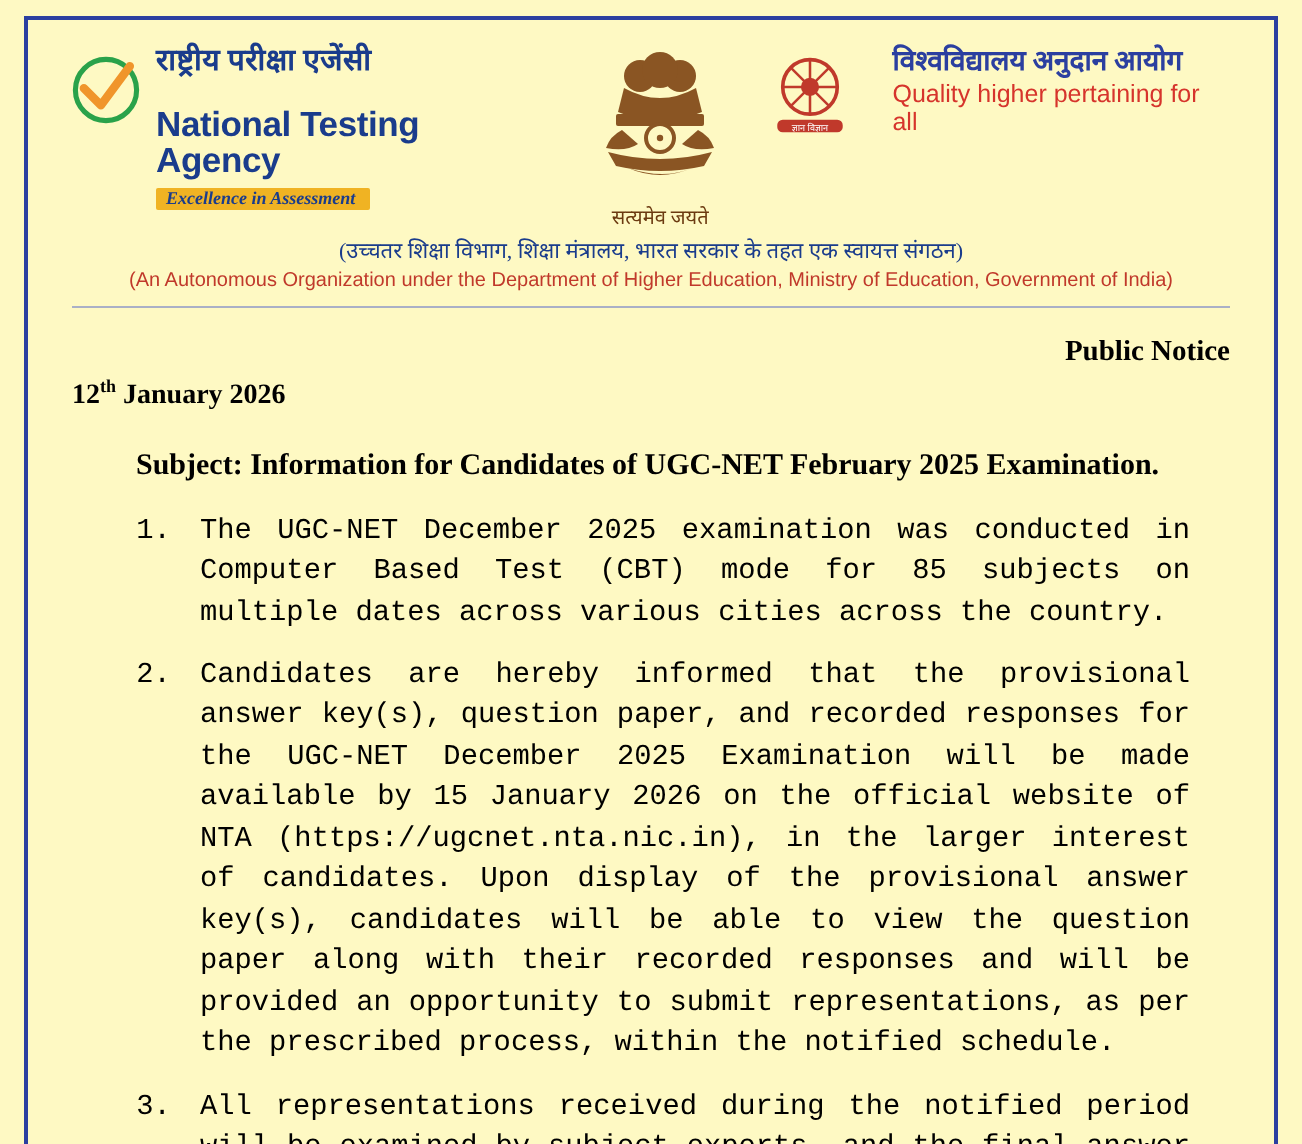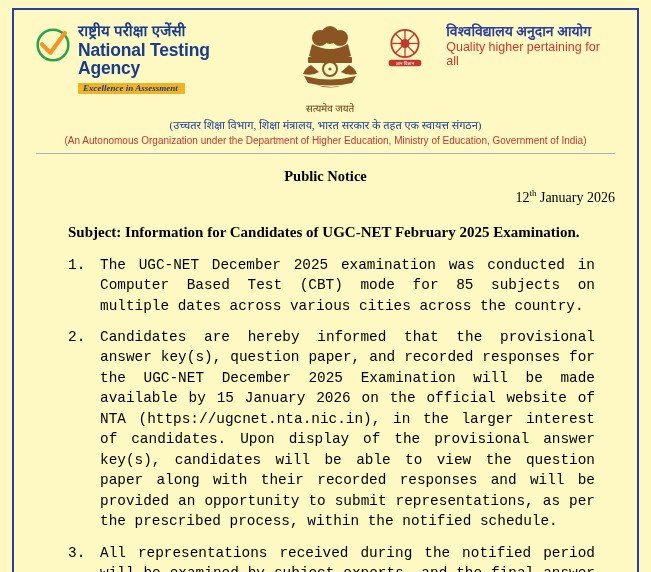--- a/index.html
+++ b/index.html
@@ -71,7 +71,7 @@
     font-size: 17.5px;
     font-weight: bold;
     color: #1a3c8c;
-    margin-top: 1px;
+    margin-top: 13px;
     letter-spacing: -0.2px;
   }
   .nta-tag {

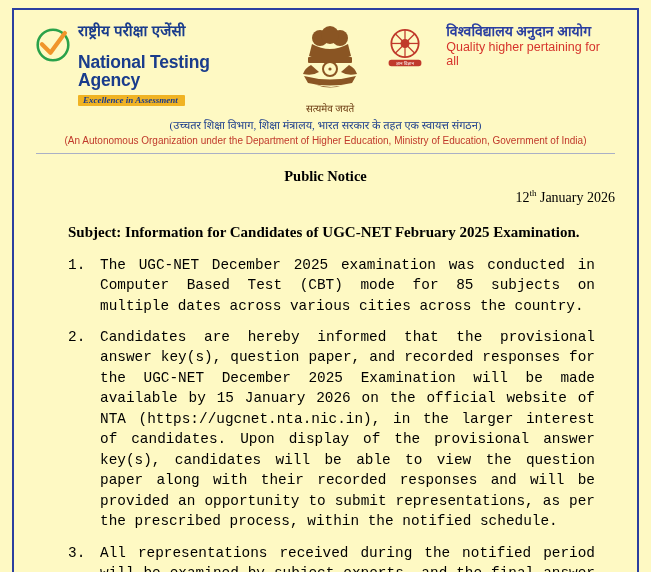--- a/index.html
+++ b/index.html
@@ -151,7 +151,7 @@
 
   
   .notice-title {
-    text-align: center;
+    text-align: right;
     font-family: "Liberation Serif", serif;
     font-size: 14.5px;
     font-weight: bold;

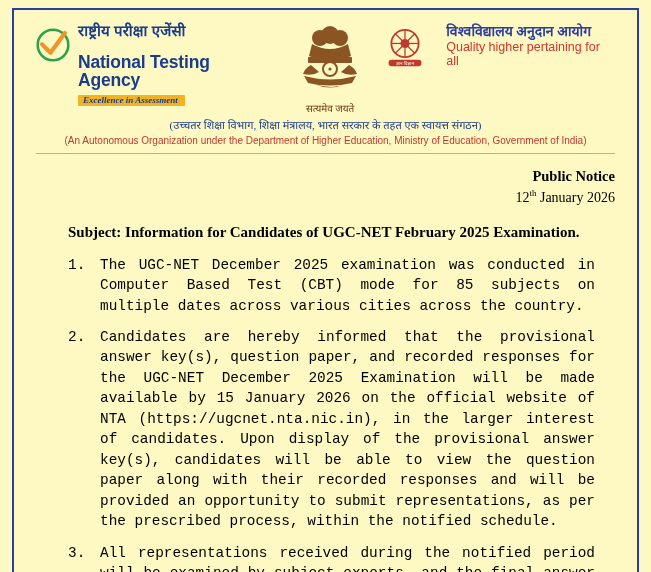--- a/index.html
+++ b/index.html
@@ -159,10 +159,10 @@
     margin-top: 14px;
   }
   .notice-date {
-    text-align: right;
+    text-align: left;
     font-family: "Liberation Serif", serif;
     font-size: 14px;
-    font-weight: normal;
+    font-weight: bold;
     margin-top: 3px;
   }
   .notice-date sup { font-size: 9px; vertical-align: super; }

